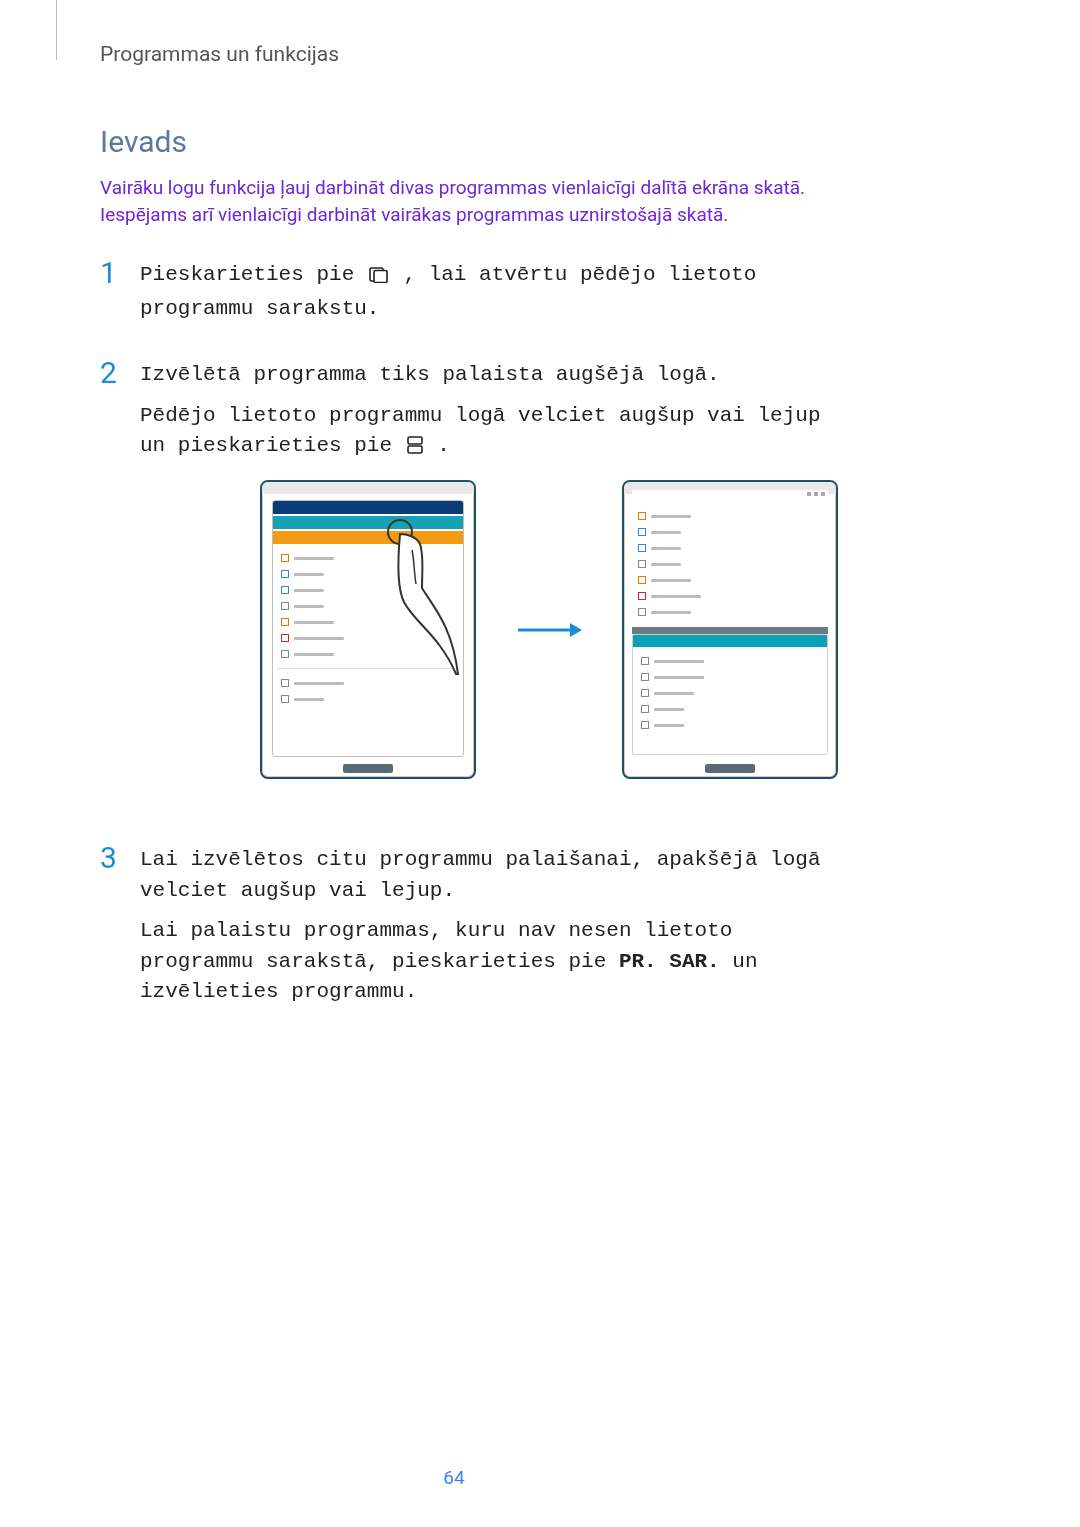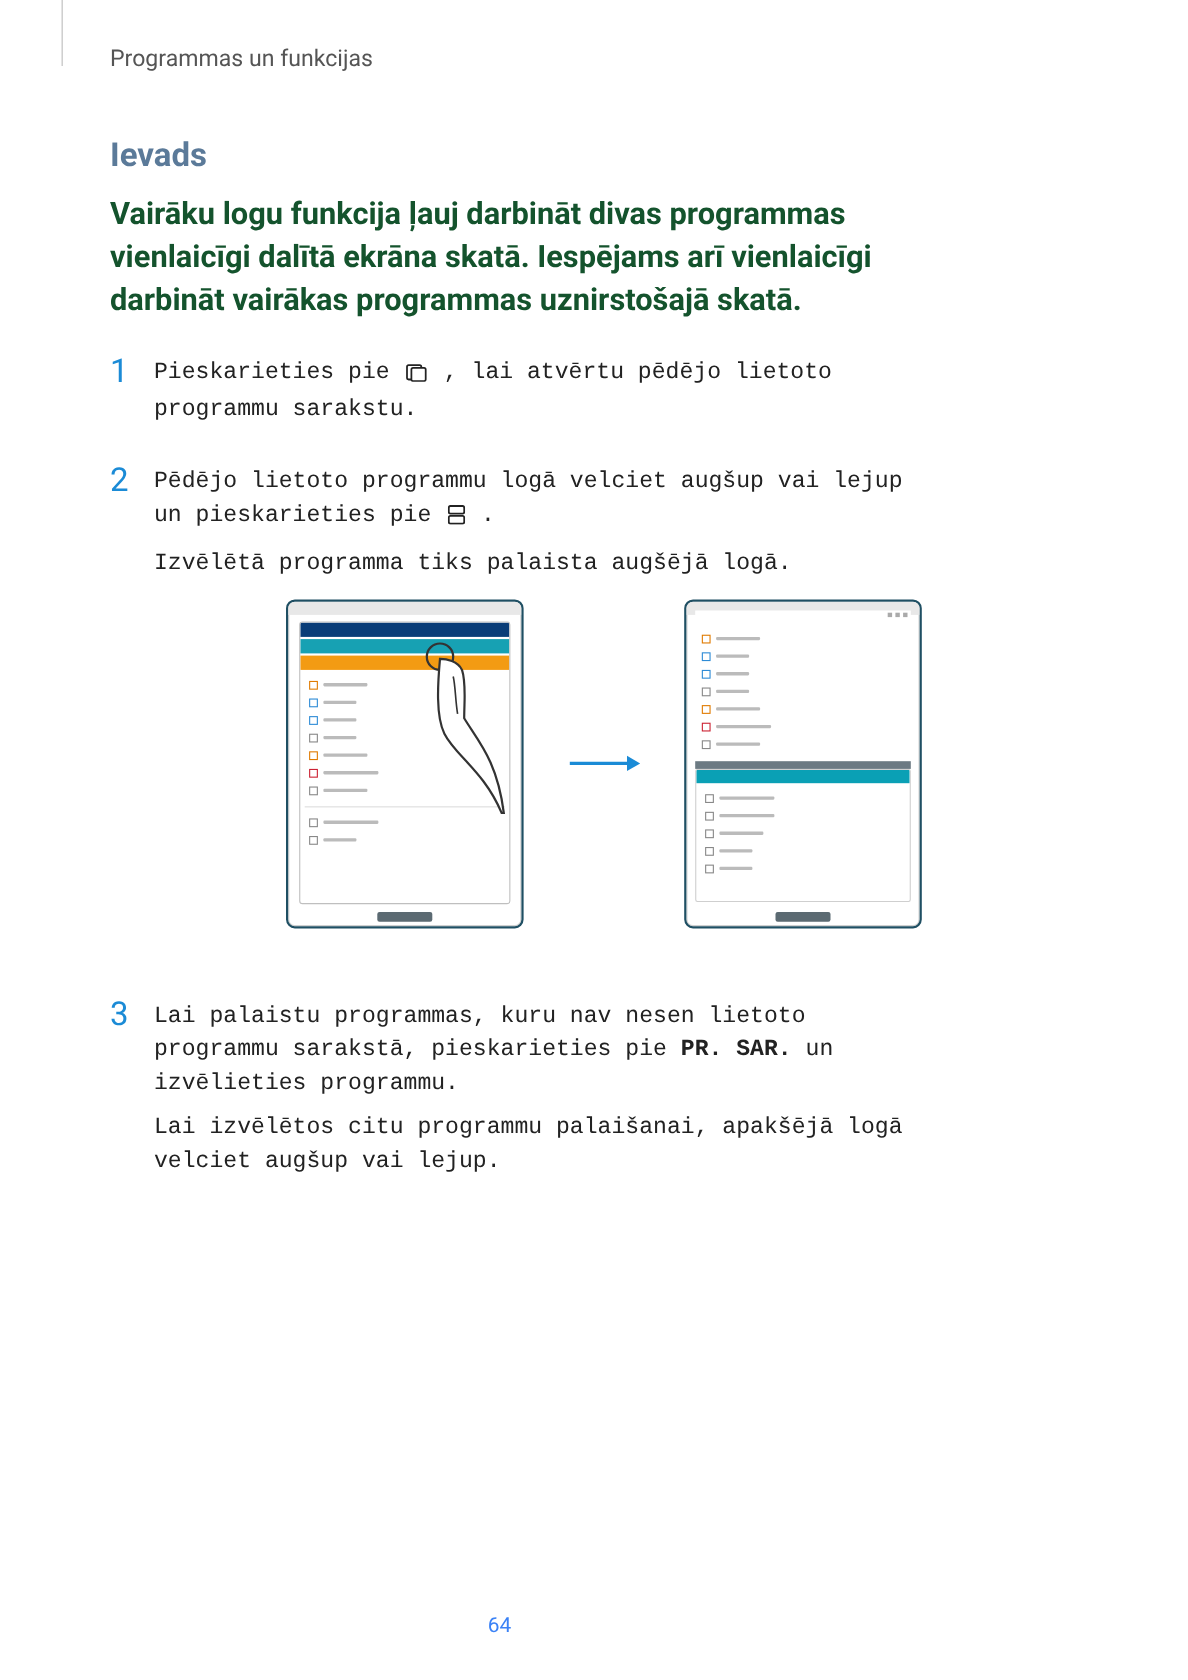--- a/index.html
+++ b/index.html
@@ -40,7 +40,7 @@
   }
   h2.section {
     color: #5b7a99;
-    font-weight: 700;
+    font-weight: 400;
     font-size: 30px;
     margin: 0 0 16px 0;
   }

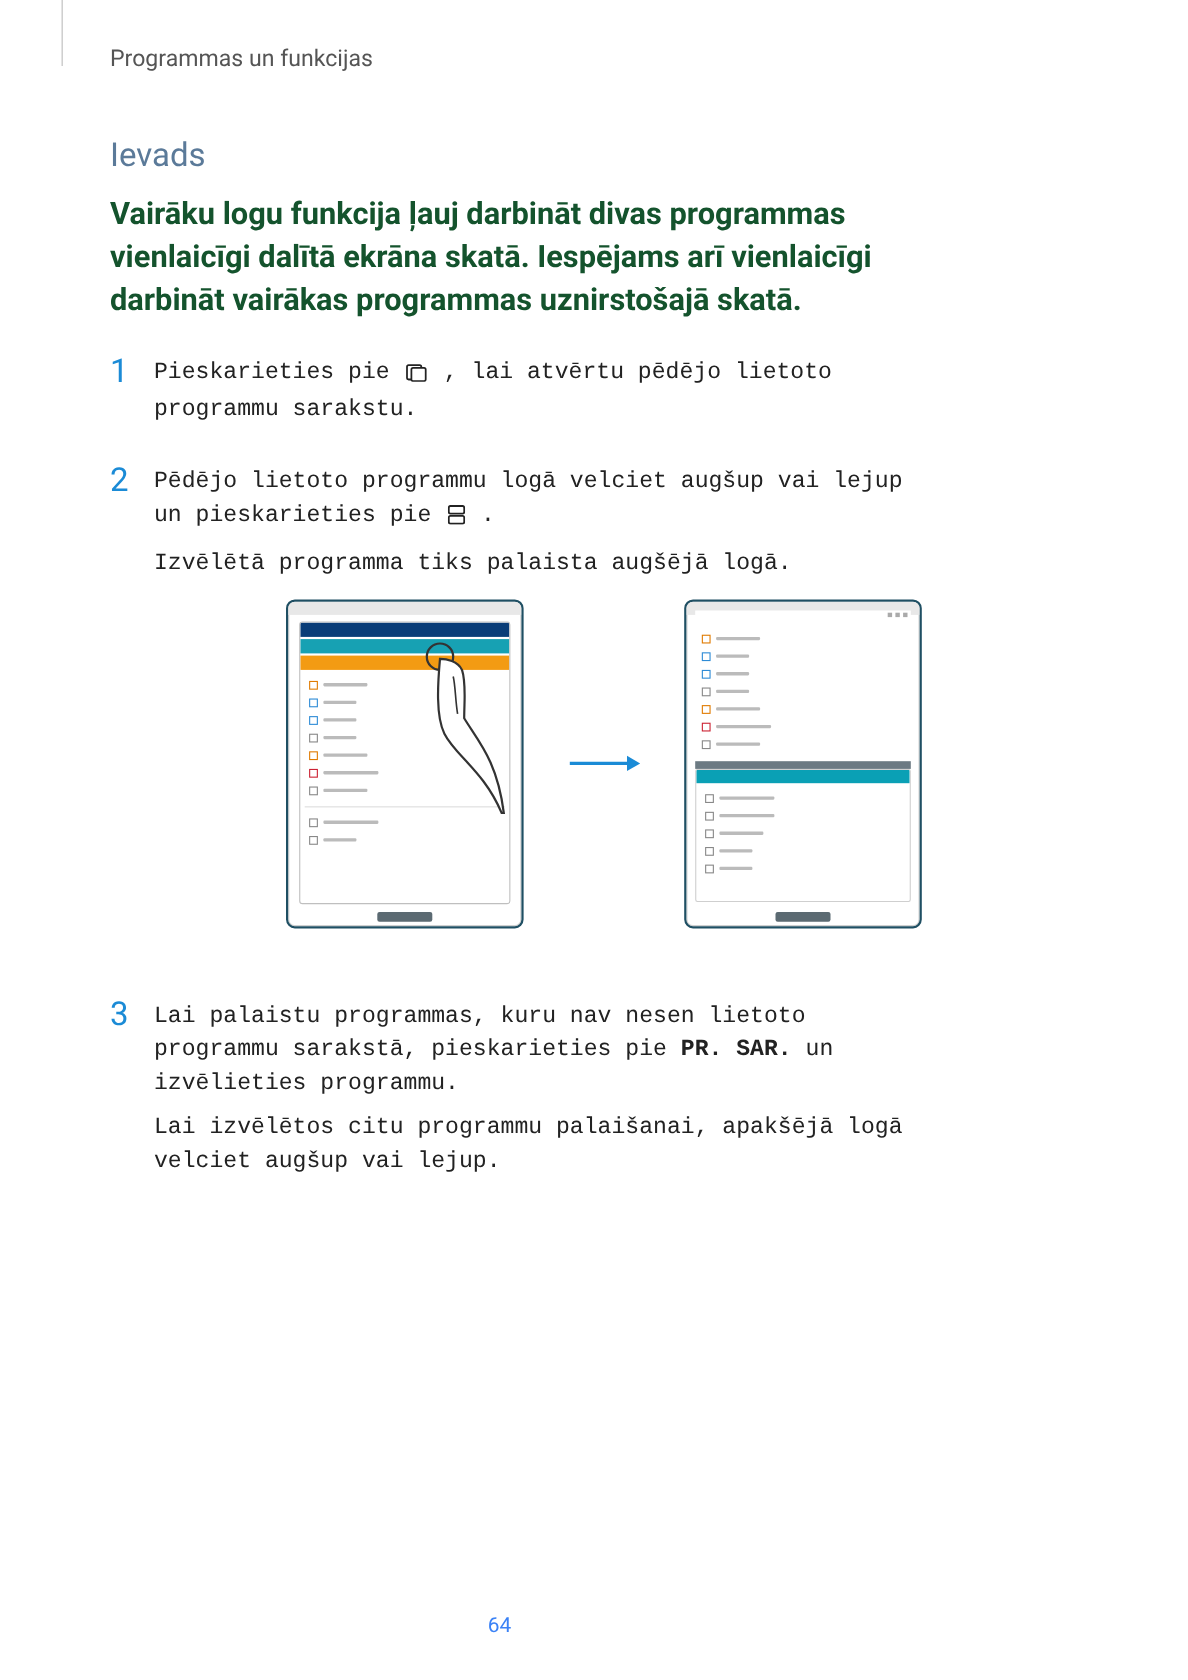--- a/index.html
+++ b/index.html
@@ -45,11 +45,10 @@
     margin: 0 0 16px 0;
   }
   p.body {
-    font-size: 28px;
+    font-size: 19px;
     line-height: 1.4;
     margin: 0 0 28px 0;
-    color: #14532d;
-    font-weight: bold;
+    color: #6d28d9;
   }
   .note-row {
     display: flex;

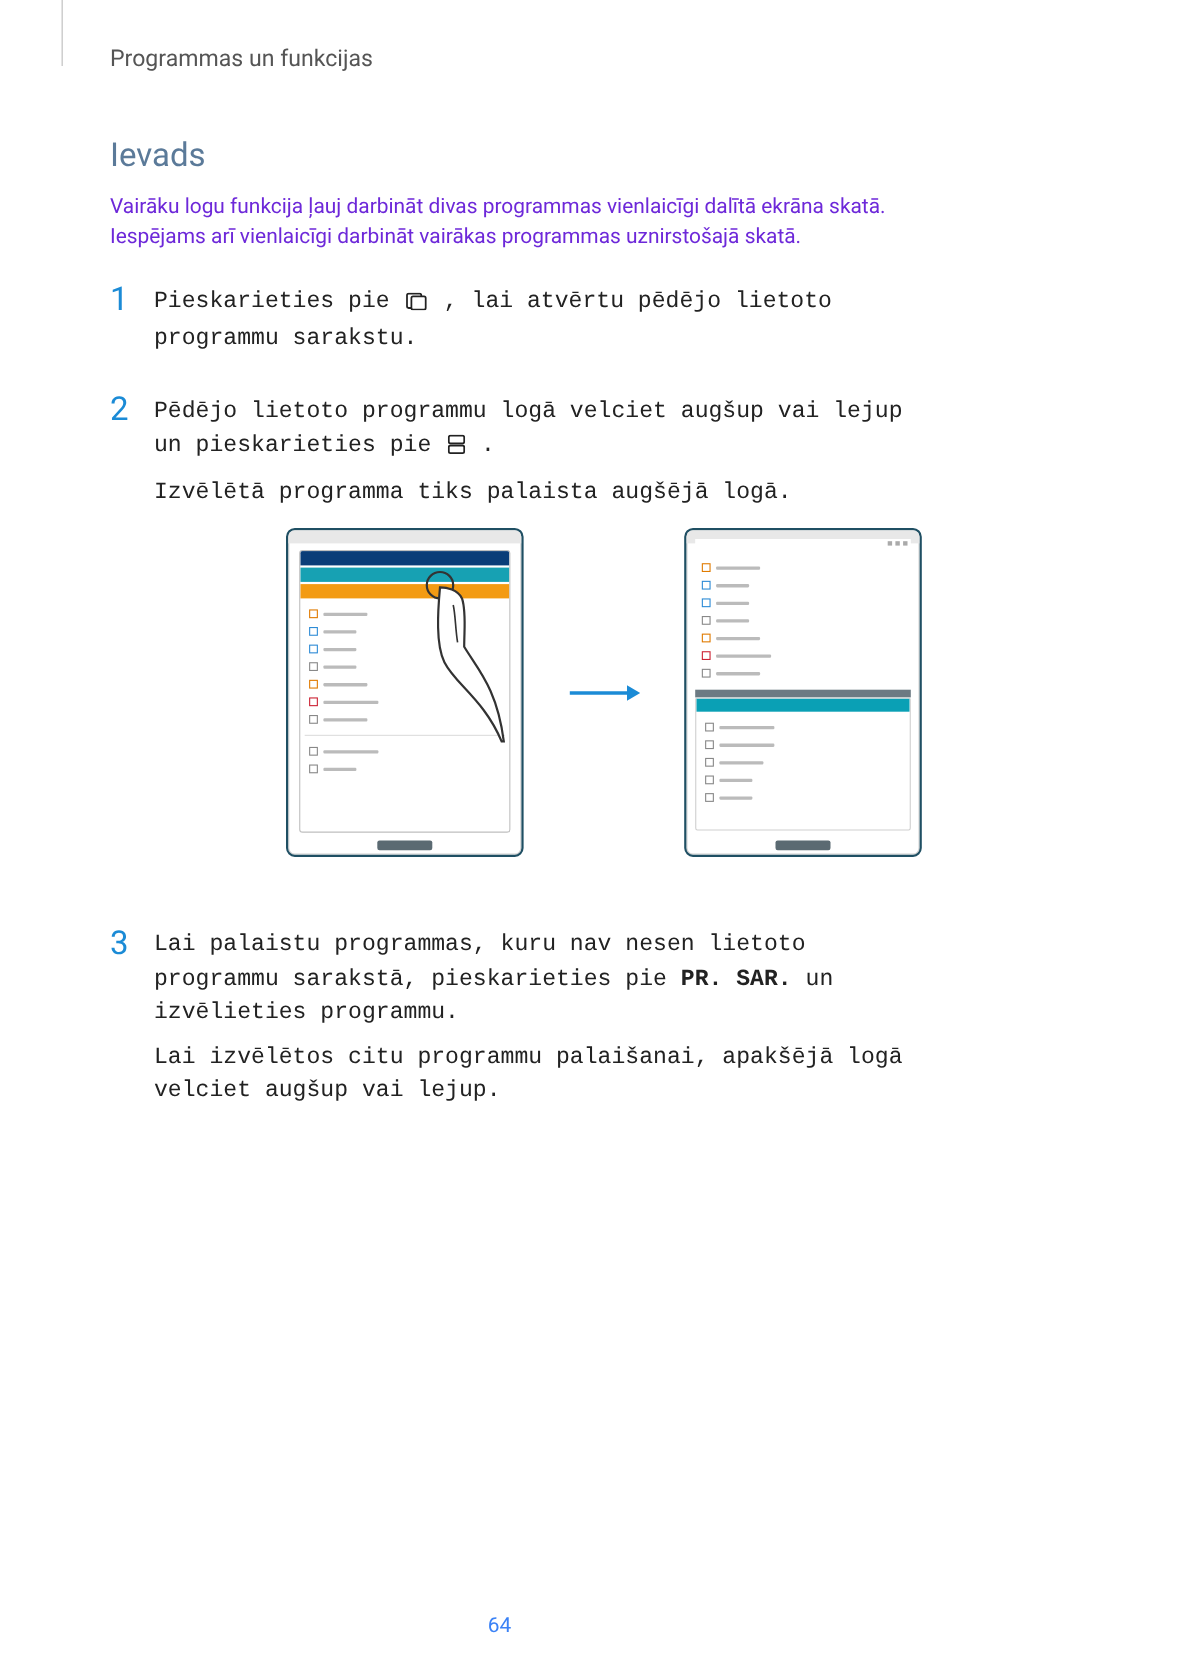--- a/index.html
+++ b/index.html
@@ -241,6 +241,7 @@
     <li>
       <div class="step-num">2</div>
       <div class="step-body">
+        <p>Izvēlētā programma tiks palaista augšējā logā.</p>
         <p>
           <span>Pēdējo lietoto programmu logā velciet augšup vai lejup un pieskarieties pie </span>
           <span class="inline-icon">
@@ -251,7 +252,6 @@
           </span>
           <span>.</span>
         </p>
-        <p>Izvēlētā programma tiks palaista augšējā logā.</p>
 
         <div class="figure-row">
 

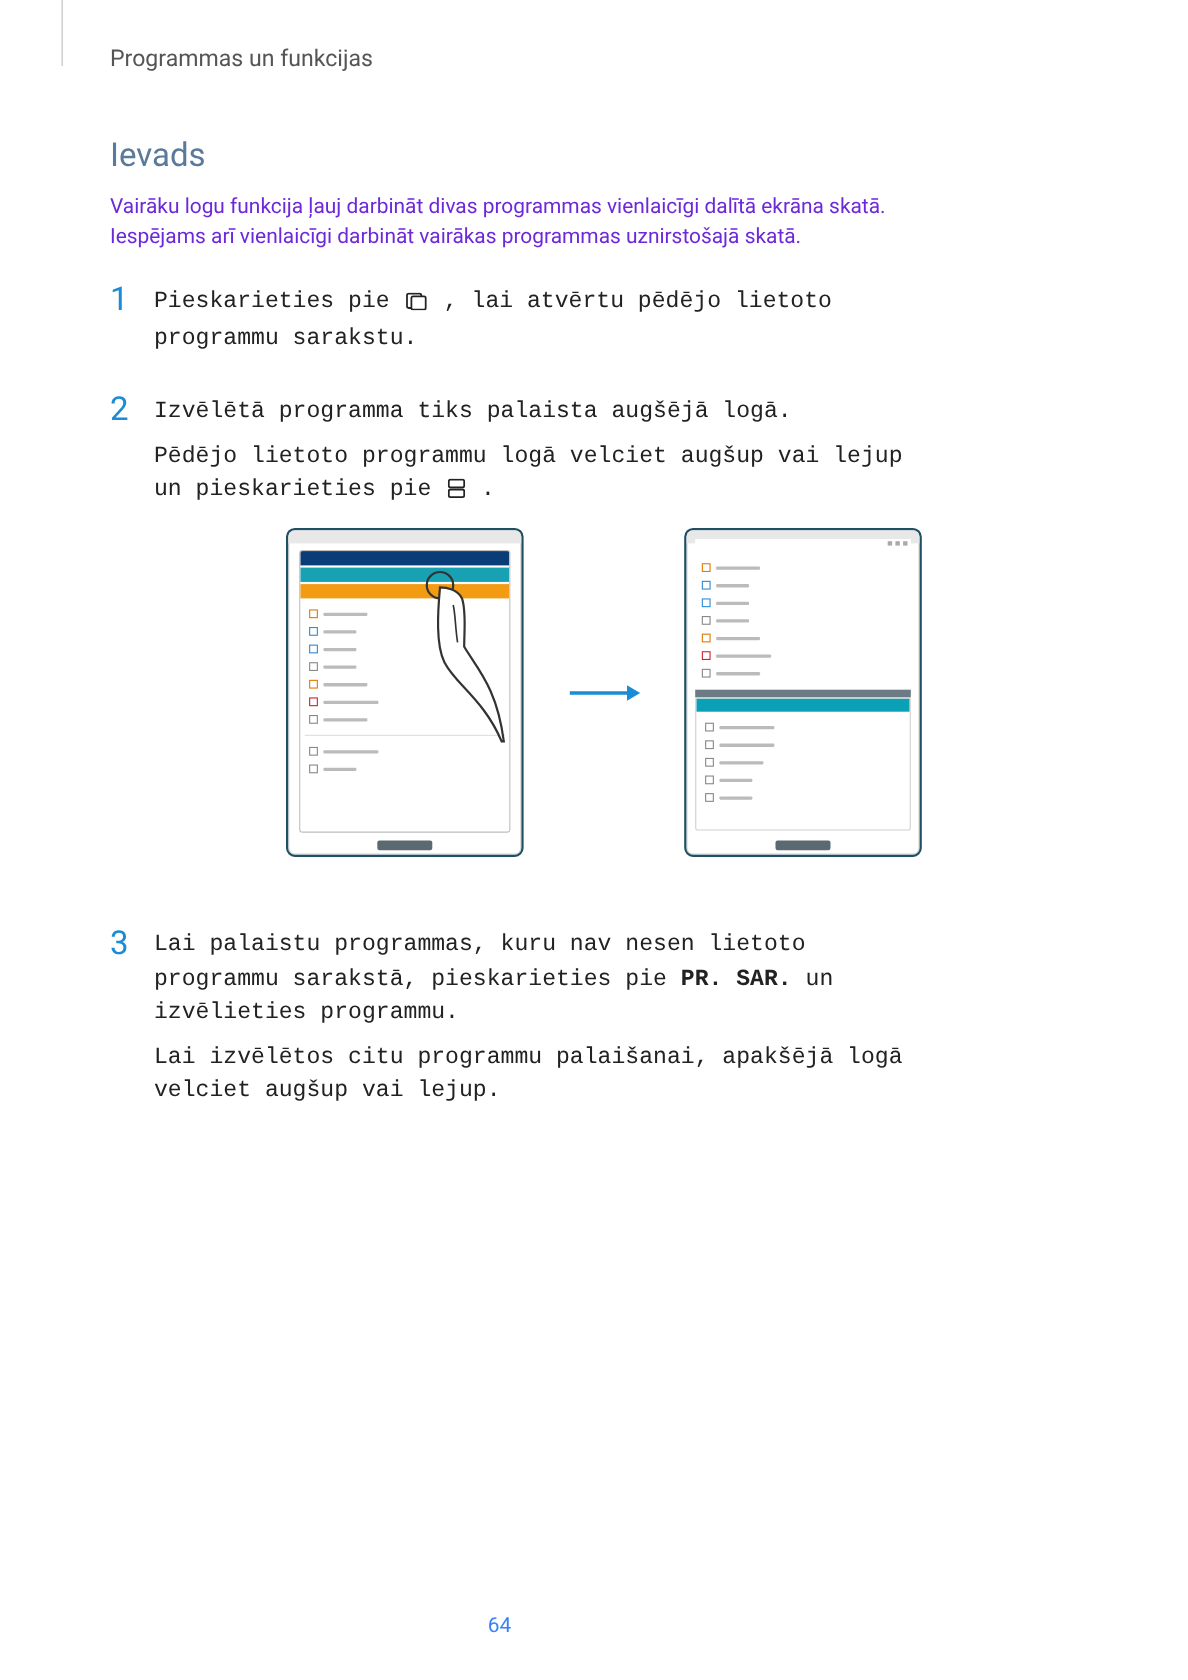--- a/index.html
+++ b/index.html
@@ -388,10 +388,10 @@
     <li>
       <div class="step-num">3</div>
       <div class="step-body">
+        <p>Lai izvēlētos citu programmu palaišanai, apakšējā logā velciet augšup vai lejup.</p>
         <p>
           <span>Lai palaistu programmas, kuru nav nesen lietoto programmu sarakstā, pieskarieties pie </span><strong>PR. SAR.</strong><span> un izvēlieties programmu.</span>
         </p>
-        <p>Lai izvēlētos citu programmu palaišanai, apakšējā logā velciet augšup vai lejup.</p>
       </div>
     </li>
   </ol>

